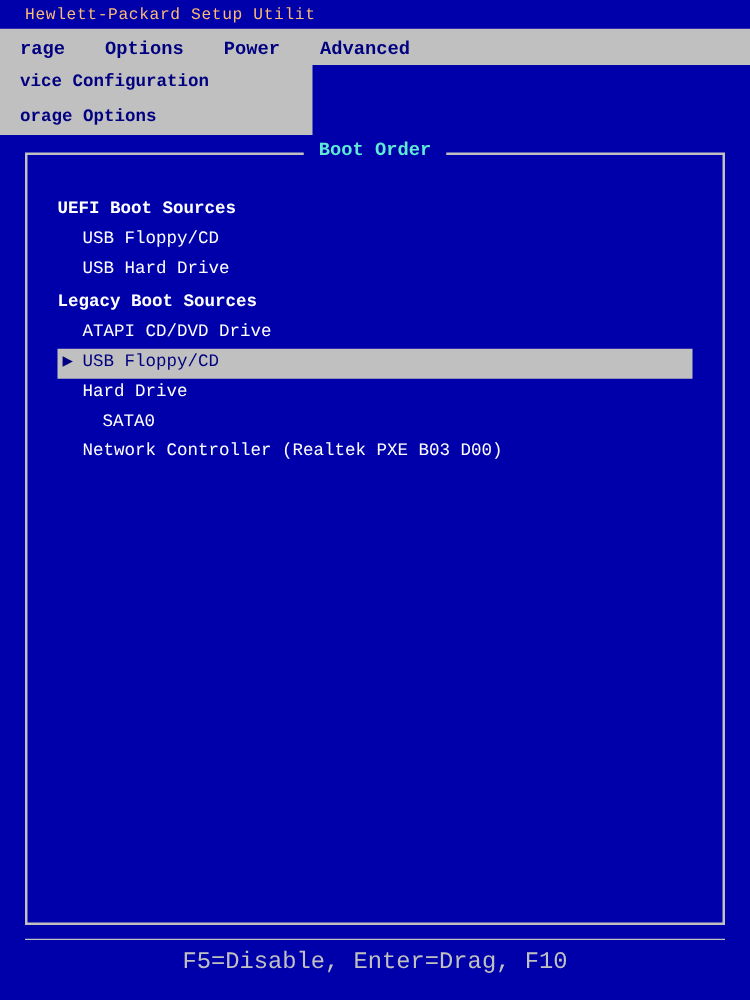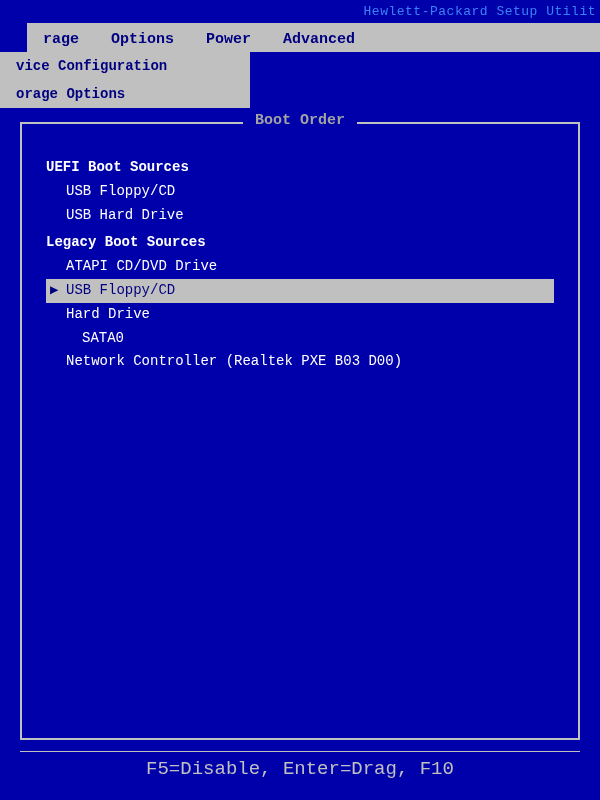--- a/index.html
+++ b/index.html
@@ -19,9 +19,8 @@
     
     #title-bar {
       background: #0000aa;
-      color: #3b82f6;
-      text-align: right;
-      padding: 4px 4px;
+      color: #fdba74;
+      padding: 4px 20px;
       font-size: 13px;
       letter-spacing: 0.5px;
     }

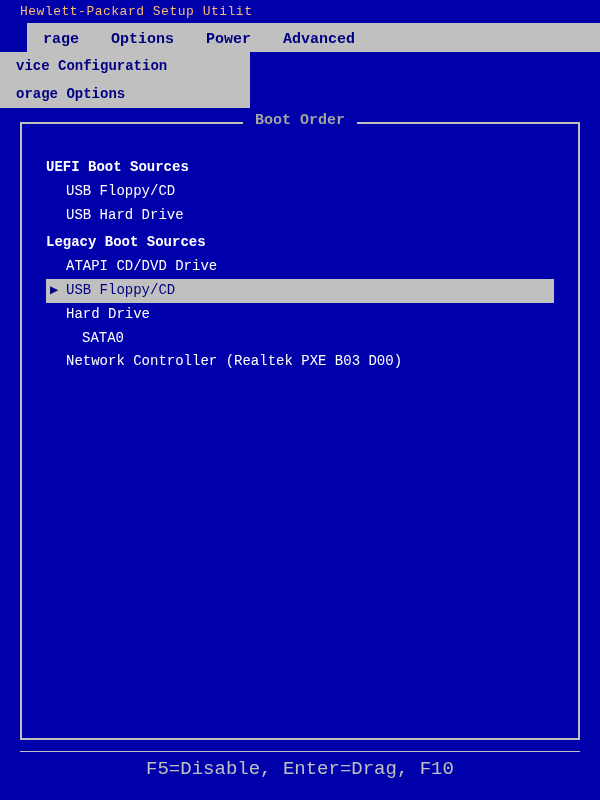--- a/index.html
+++ b/index.html
@@ -33,7 +33,6 @@
       padding: 4px 0;
       font-size: 15px;
       font-weight: bold;
-      margin-left: 27px;
     }
     .menu-item {
       padding: 4px 16px;

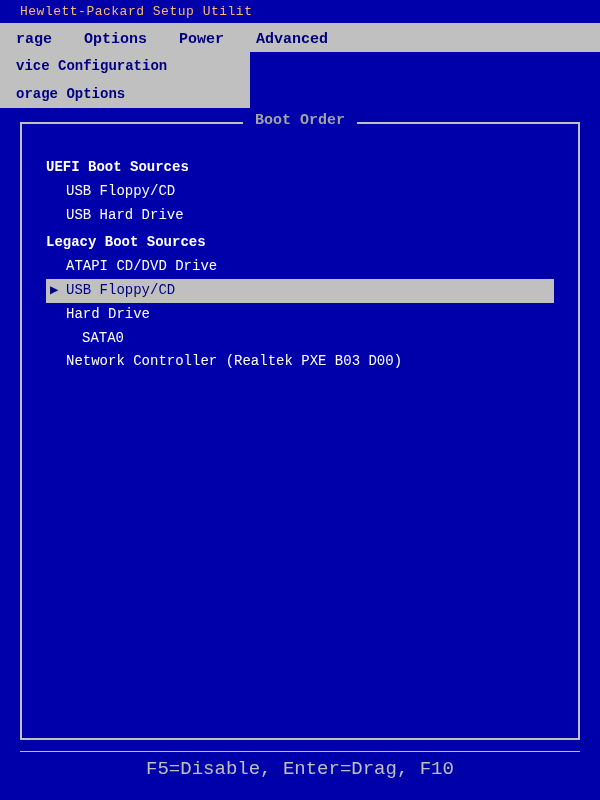--- a/index.html
+++ b/index.html
@@ -86,7 +86,7 @@
       transform: translateX(-50%);
       background: #0000aa;
       padding: 0 12px;
-      color: #a3a3a3;
+      color: #5eead4;
       font-size: 15px;
       font-weight: bold;
       white-space: nowrap;

